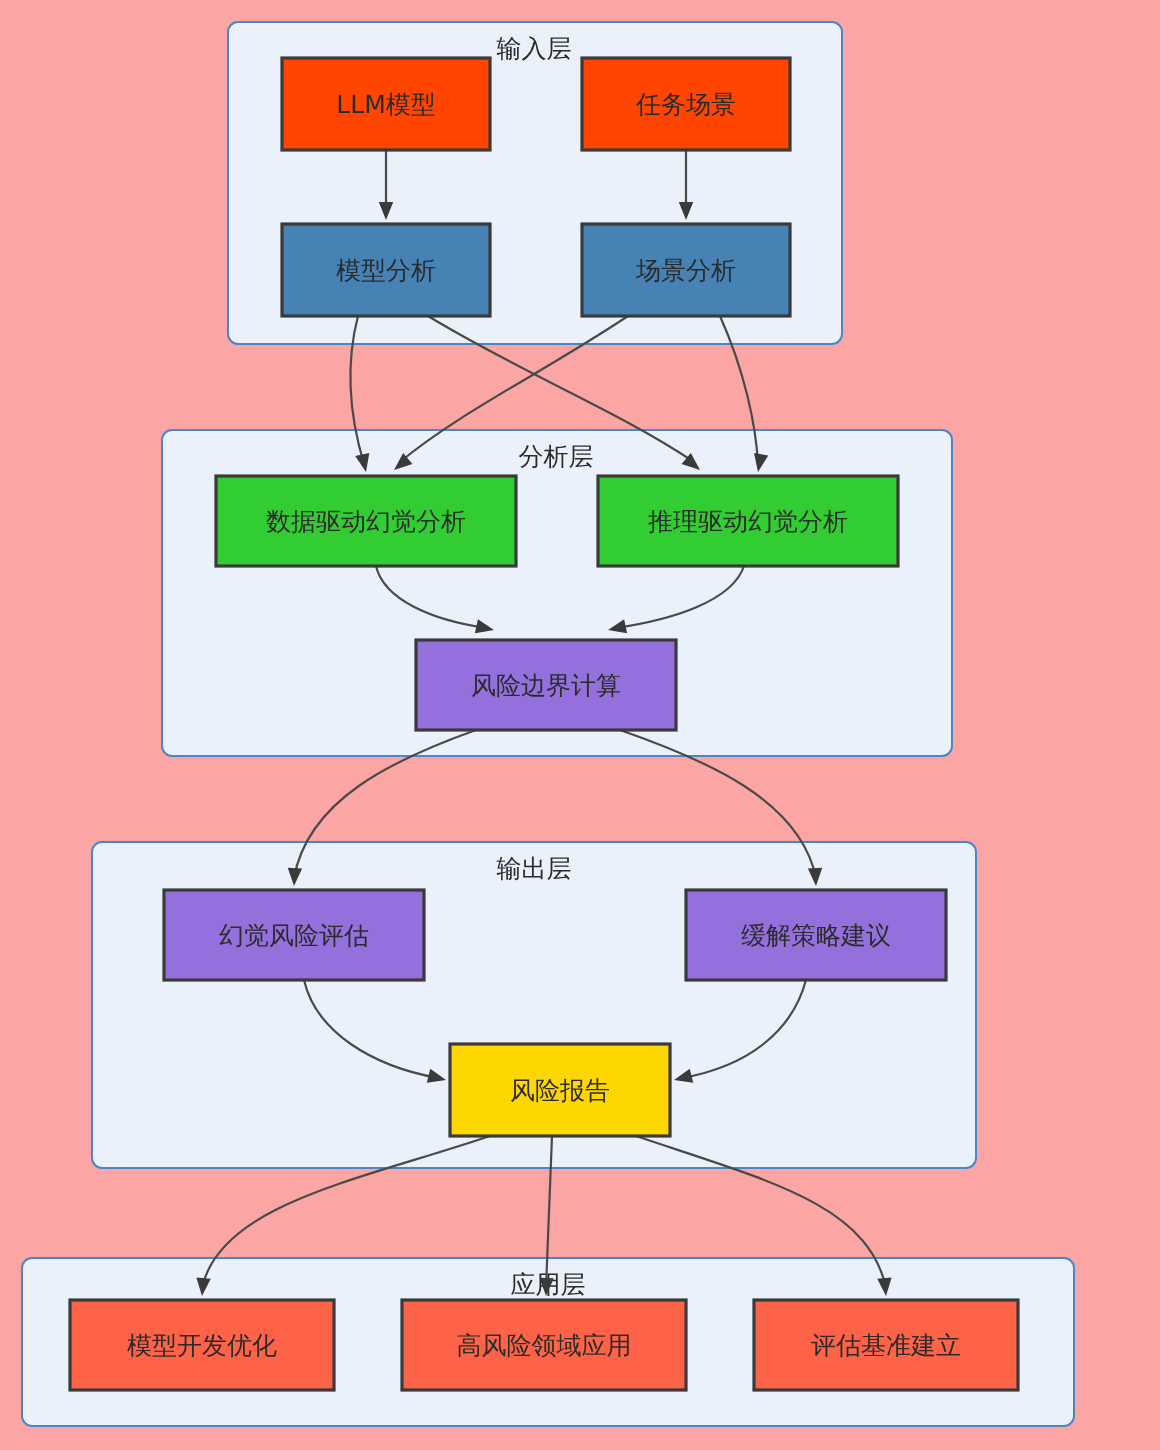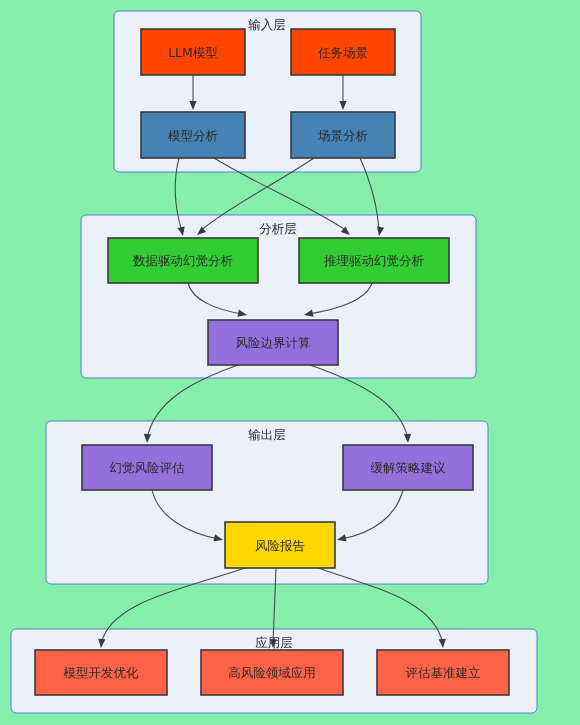--- a/index.html
+++ b/index.html
@@ -11,7 +11,7 @@
     position: relative;
     width: 580px;
     height: 725px;
-    background: #86efac;
+    background: #fca5a5;
     font-family: "DejaVu Sans", "Liberation Sans", sans-serif;
     overflow: hidden;
   }

